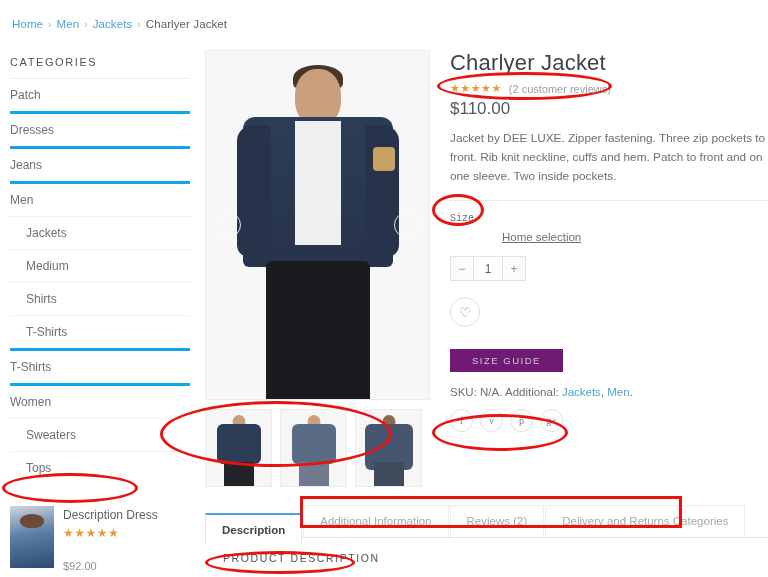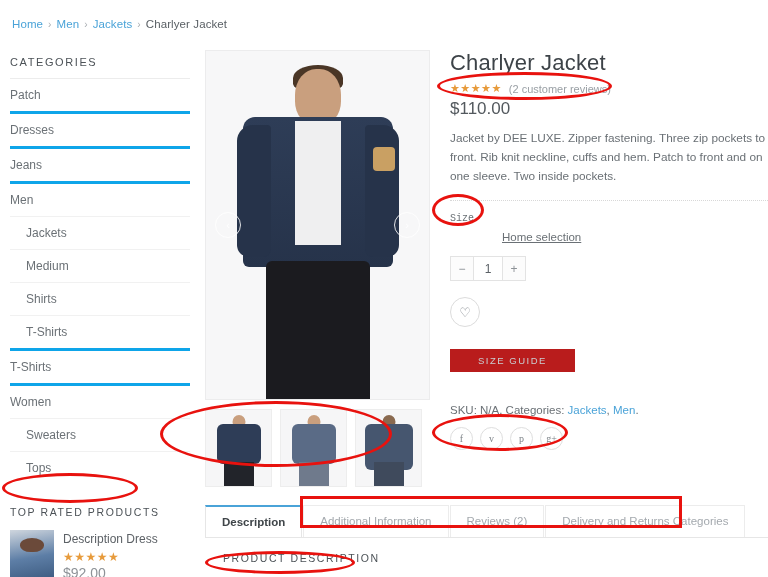--- a/index.html
+++ b/index.html
@@ -202,9 +202,9 @@
     color: #8d9297; font-size: 13px; cursor: pointer;
   }
   .size-guide {
-    display: inline-block; background: #b91c1c; color: #c9cdd1;
-    font-size: 9.5px; letter-spacing: 1.5px; padding: 6px 28px;
-    margin-bottom: 32px; cursor: pointer;
+    display: inline-block; background: #701a75; color: #c9cdd1;
+    font-size: 9.5px; letter-spacing: 1.5px; padding: 6px 22px;
+    margin-bottom: 14px; cursor: pointer;
   }
   .meta { font-size: 11.5px; color: #6a7075; margin-bottom: 11px; }
   .meta a { color: #4aa3d8; text-decoration: none; }

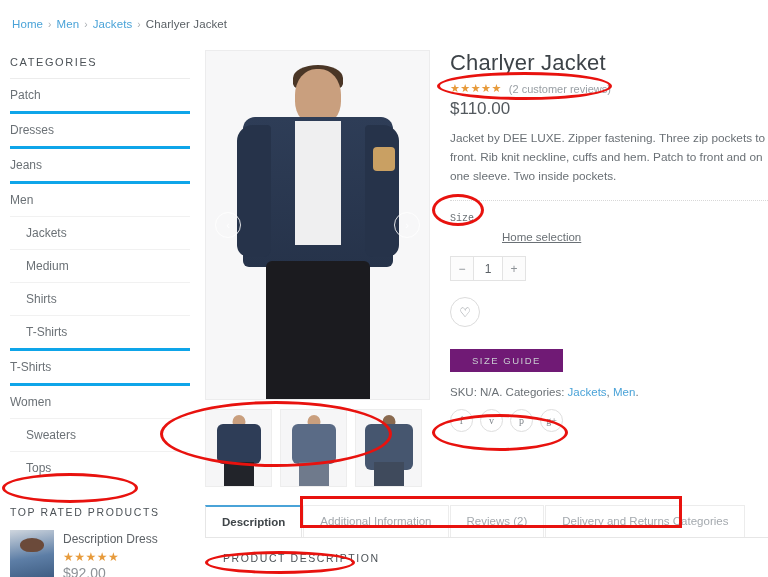--- a/index.html
+++ b/index.html
@@ -348,7 +348,7 @@
         <div class="size-guide">SIZE GUIDE</div>
 
         <div class="meta">
-          <span>SKU: N/A. Categories: </span><a href="#">Jackets</a>, <a href="#">Men</a><span>.</span>
+          <span>SKU: N/A. Additional: </span><a href="#">Jackets</a>, <a href="#">Men</a><span>.</span>
         </div>
 
         <div class="social">

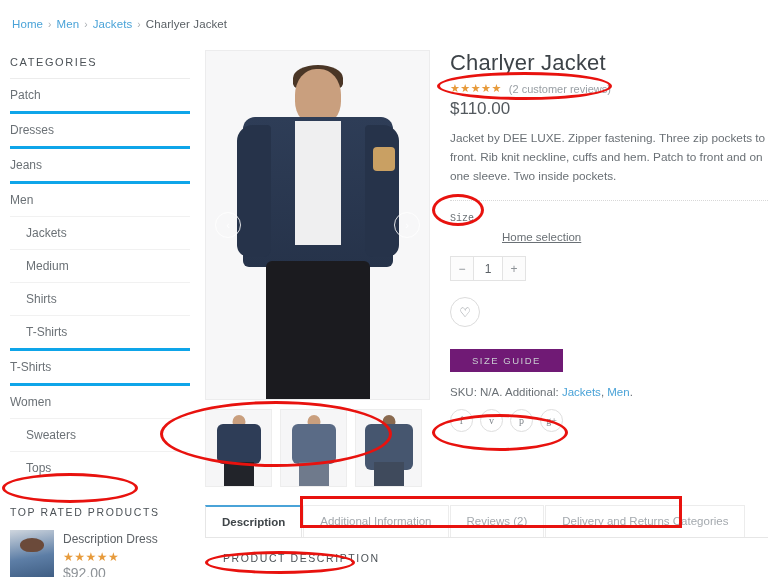--- a/index.html
+++ b/index.html
@@ -267,7 +267,6 @@
     </ul>
 
     <div class="toprated">
-      <div class="tr-title">TOP RATED PRODUCTS</div>
       <div class="tr-item">
         <div class="tr-thumb"></div>
         <div class="tr-info">

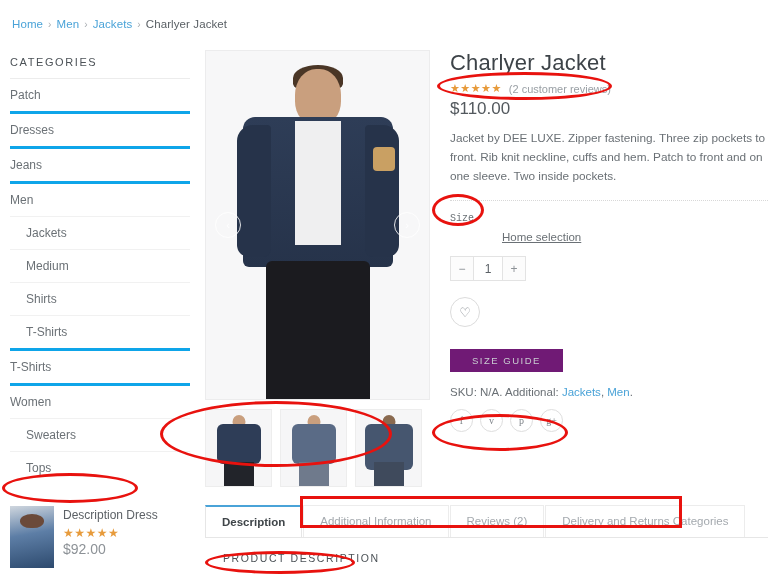--- a/index.html
+++ b/index.html
@@ -227,7 +227,7 @@
   .tab.active {
     color: #3f4549; font-weight: bold; border-top: 2px solid #4aa3d8;
     border-left: 1px solid #e6e6e6; border-right: 1px solid #e6e6e6;
-    position: relative; top: 0;
+    position: relative; top: 8px;
   }
   .tab-panel { padding: 14px 0 0 18px; }
   .panel-title {

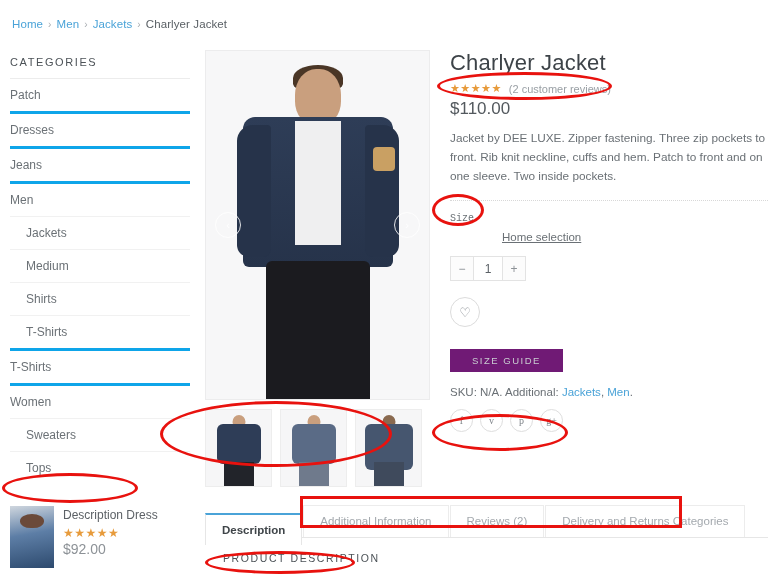--- a/index.html
+++ b/index.html
@@ -65,7 +65,7 @@
   }
   .tr-info { padding-top: 2px; }
   .tr-name { font-size: 12px; color: #5c6166; margin-bottom: 4px; }
-  .tr-price { font-size: 14px; color: #8d9297; margin-top: 1px; }
+  .tr-price { font-size: 11px; color: #8d9297; margin-top: 20px; }
   .stars { color: #e79b3c; font-size: 11px; letter-spacing: .5px; }
   .stars.small { font-size: 12px; }
 

